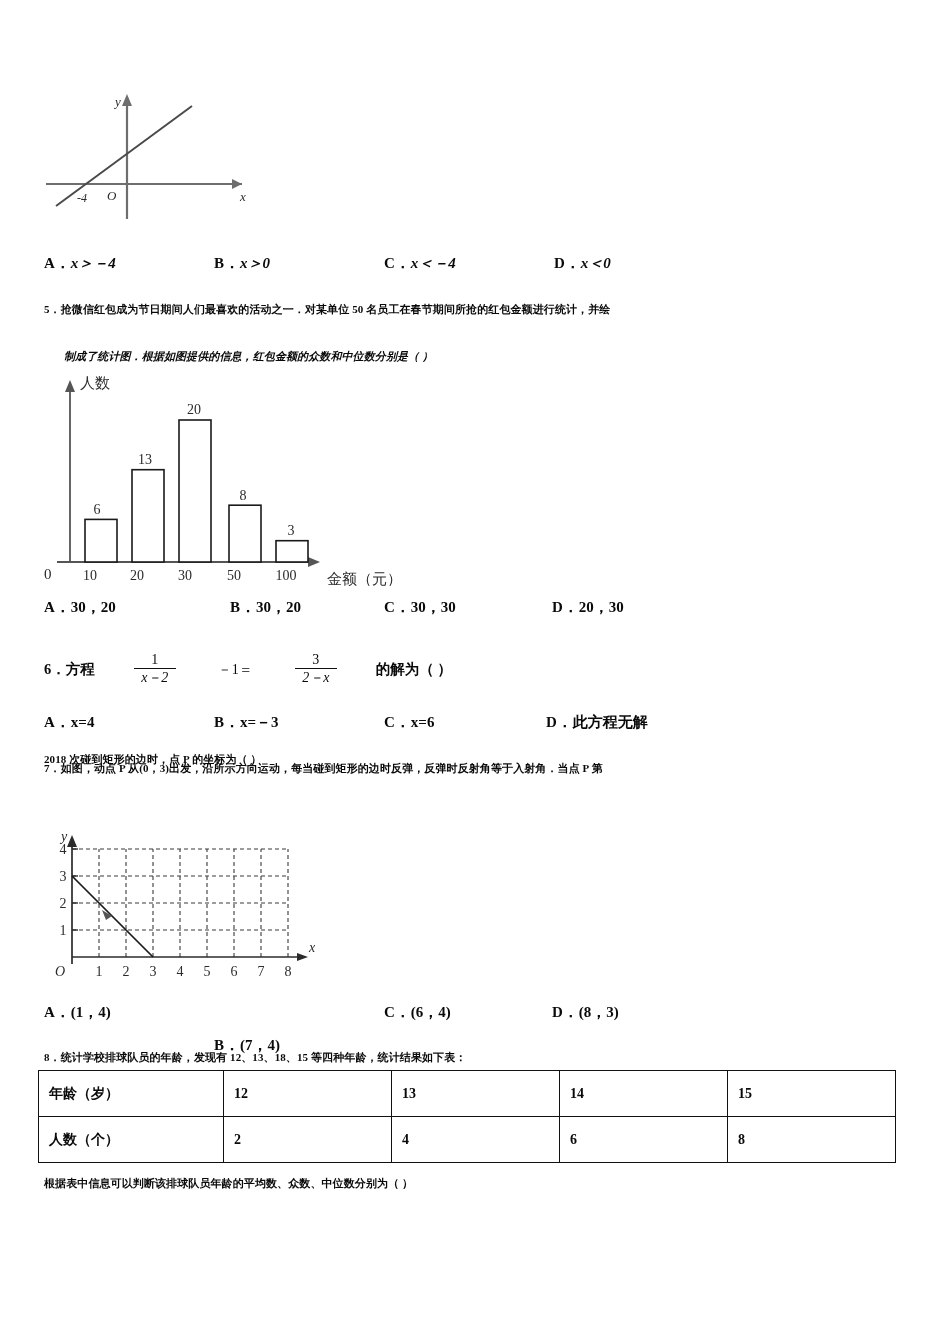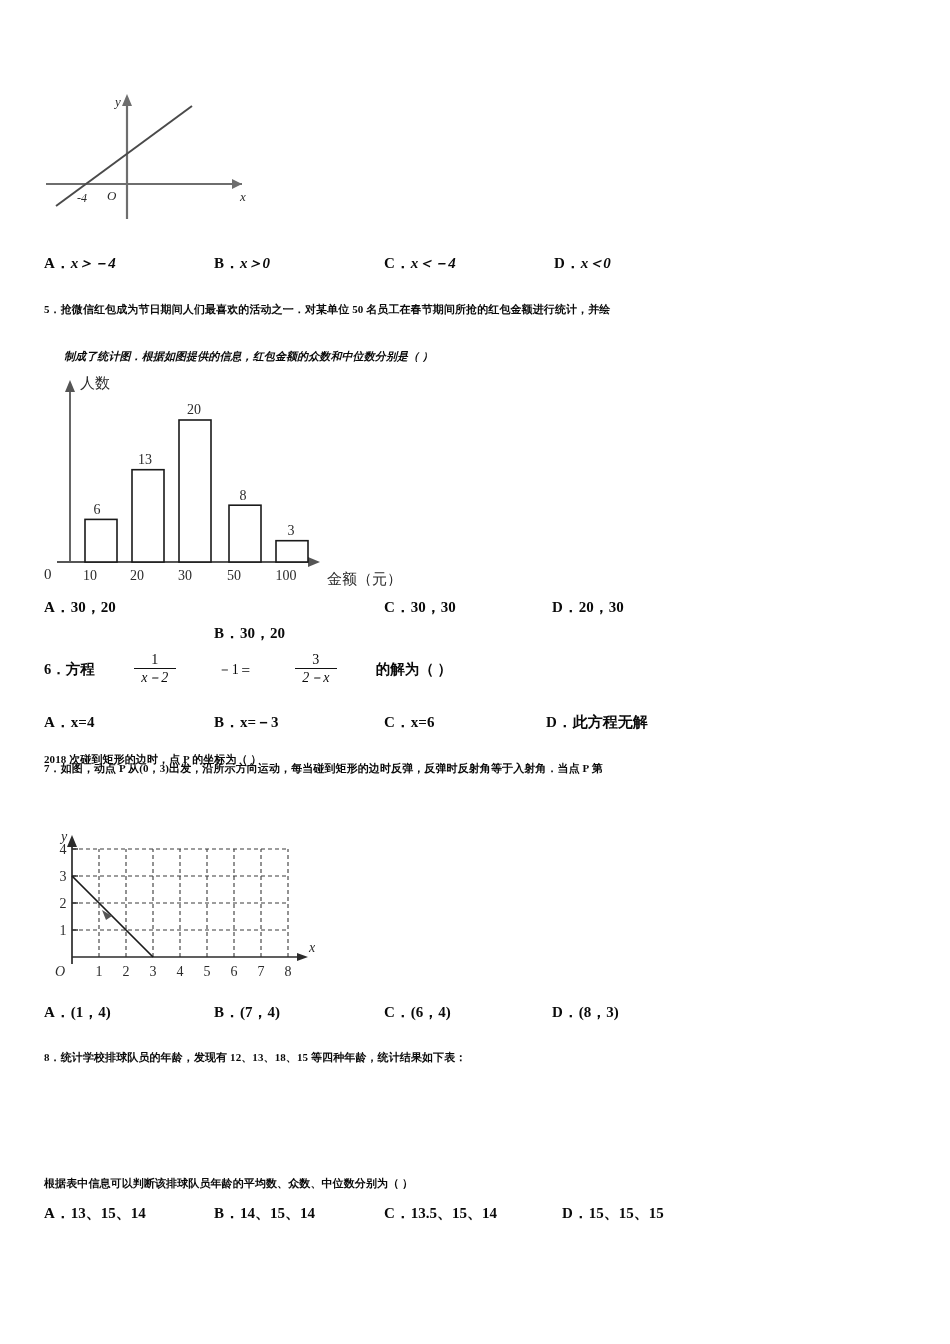--- a/index.html
+++ b/index.html
@@ -223,7 +223,7 @@
 
   <div class="opts" style="top:598px;height:26px;">
     <span class="opt" style="left:0px;"><span class="lbl">A．</span><span>30，20</span></span>
-    <span class="opt" style="left:170px;margin-top:26px;"><span class="lbl">B．</span><span>30，20</span></span>
+    <span class="opt" style="left:186px;"><span class="lbl">B．</span><span>30，20</span></span>
     <span class="opt" style="left:340px;"><span class="lbl">C．</span><span>30，30</span></span>
     <span class="opt" style="left:508px;"><span class="lbl">D．</span><span>20，30</span></span>
   </div>

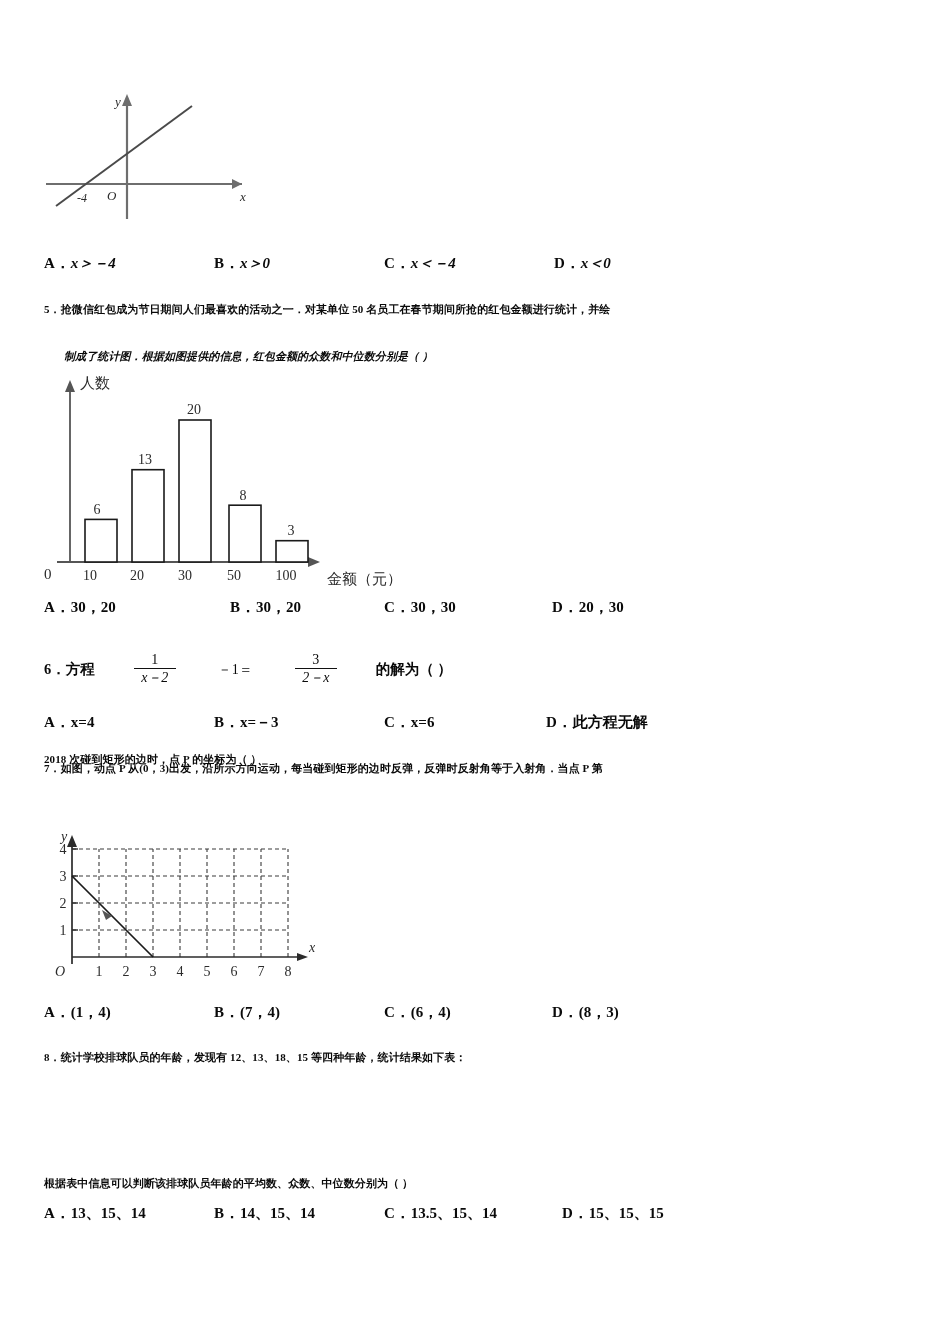--- a/index.html
+++ b/index.html
@@ -315,7 +315,7 @@
 
   <div class="opts" style="top:1003px;height:26px;">
     <span class="opt" style="left:0px;"><span class="lbl">A．</span><span>(1，4)</span></span>
-    <span class="opt" style="left:170px;"><span class="lbl">B．</span><span>(7，4)</span></span>
+    <span class="opt" style="left:170px;margin-top:33px;"><span class="lbl">B．</span><span>(7，4)</span></span>
     <span class="opt" style="left:340px;"><span class="lbl">C．</span><span>(6，4)</span></span>
     <span class="opt" style="left:508px;"><span class="lbl">D．</span><span>(8，3)</span></span>
   </div>

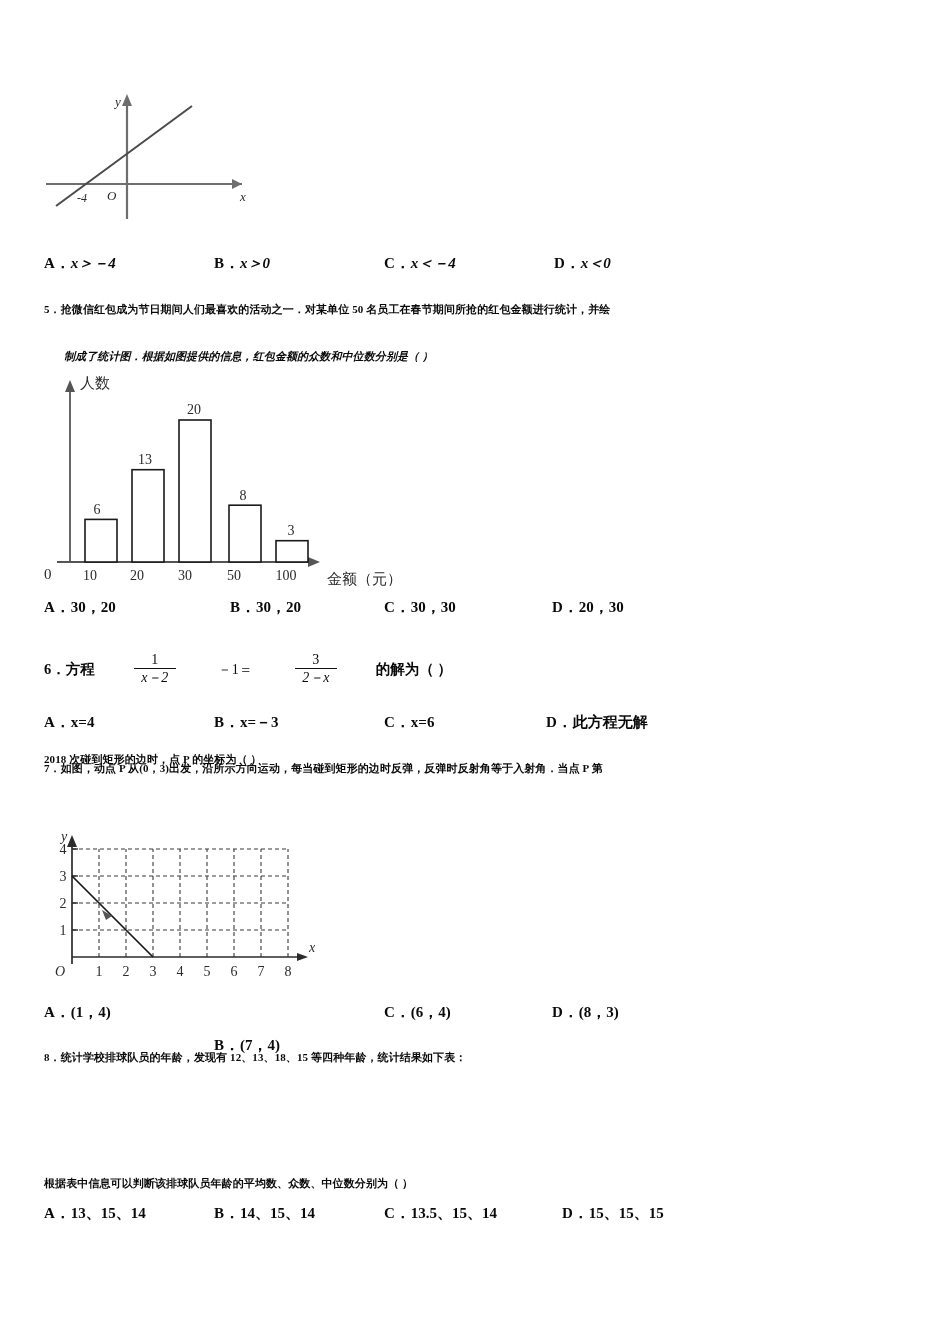--- a/index.html
+++ b/index.html
@@ -322,6 +322,24 @@
 
   <div class="qtext" style="left:44px;top:1042px;">8．统计学校排球队员的年龄，发现有 12、13、18、15 等四种年龄，统计结果如下表：</div>
 
+  <table id="q8table">
+    <tbody>
+      <tr class="row-ages">
+        <td class="hdr">年龄（岁）</td>
+        <td>12</td>
+        <td>13</td>
+        <td>14</td>
+        <td>15</td>
+      </tr>
+      <tr class="row-counts">
+        <td class="hdr">人数（个）</td>
+        <td>2</td>
+        <td>4</td>
+        <td>6</td>
+        <td>8</td>
+      </tr>
+    </tbody>
+  </table>
 
   <div class="qtext" style="left:44px;top:1168px;">根据表中信息可以判断该排球队员年龄的平均数、众数、中位数分别为（   ）</div>
 

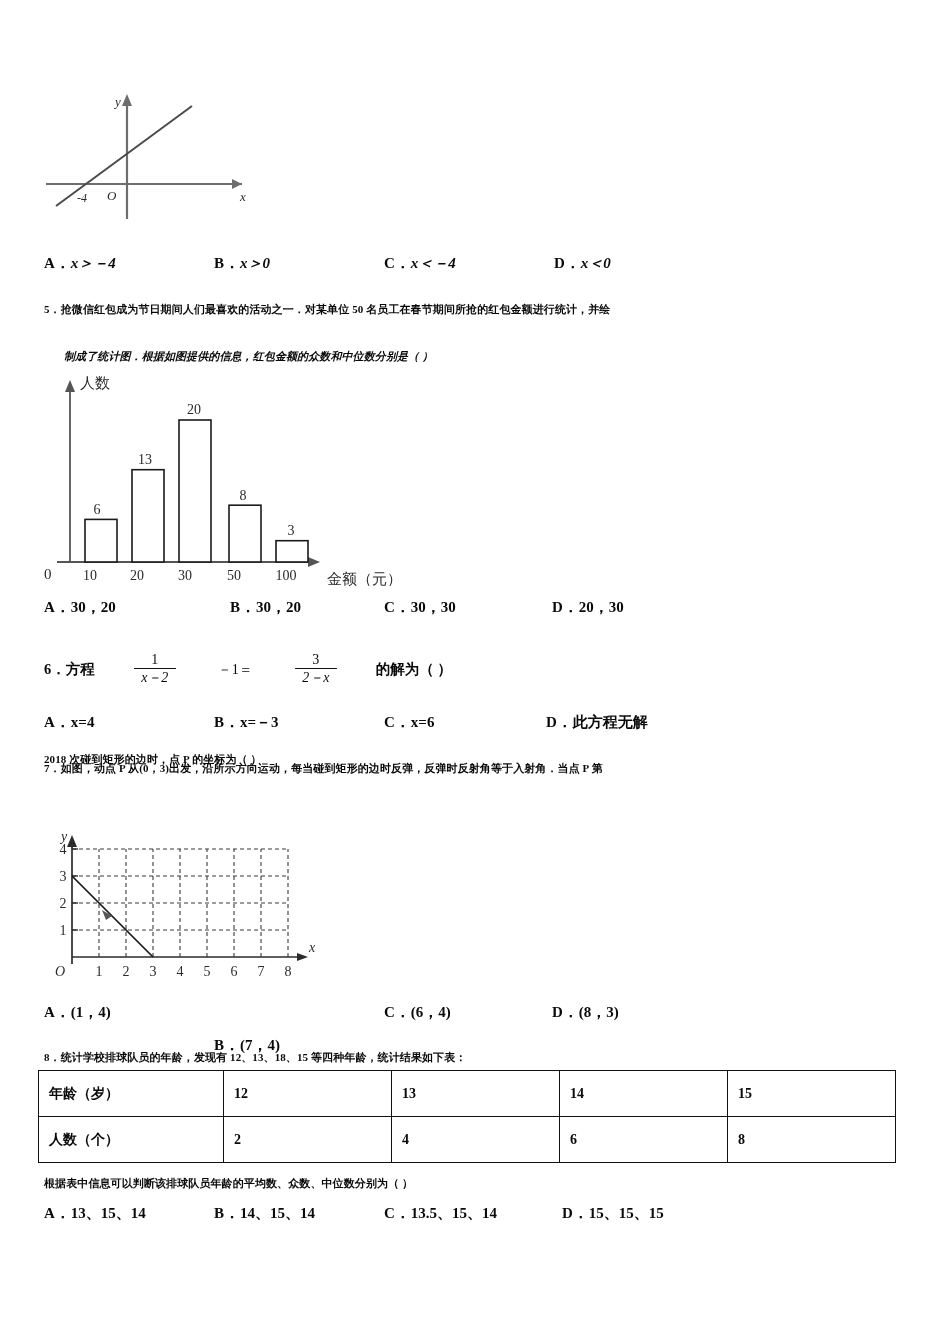--- a/index.html
+++ b/index.html
@@ -343,12 +343,6 @@
 
   <div class="qtext" style="left:44px;top:1168px;">根据表中信息可以判断该排球队员年龄的平均数、众数、中位数分别为（   ）</div>
 
-  <div class="opts" style="top:1204px;height:26px;">
-    <span class="opt" style="left:0px;"><span class="lbl">A．</span><span>13、15、14</span></span>
-    <span class="opt" style="left:170px;"><span class="lbl">B．</span><span>14、15、14</span></span>
-    <span class="opt" style="left:340px;"><span class="lbl">C．</span><span>13.5、15、14</span></span>
-    <span class="opt" style="left:518px;"><span class="lbl">D．</span><span>15、15、15</span></span>
-  </div>
 
 </div>
 

